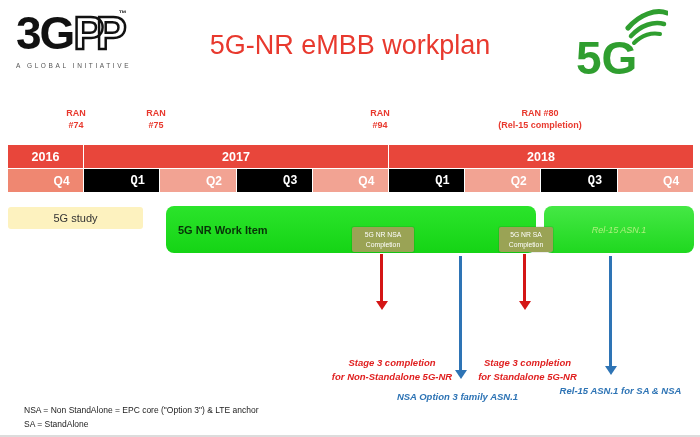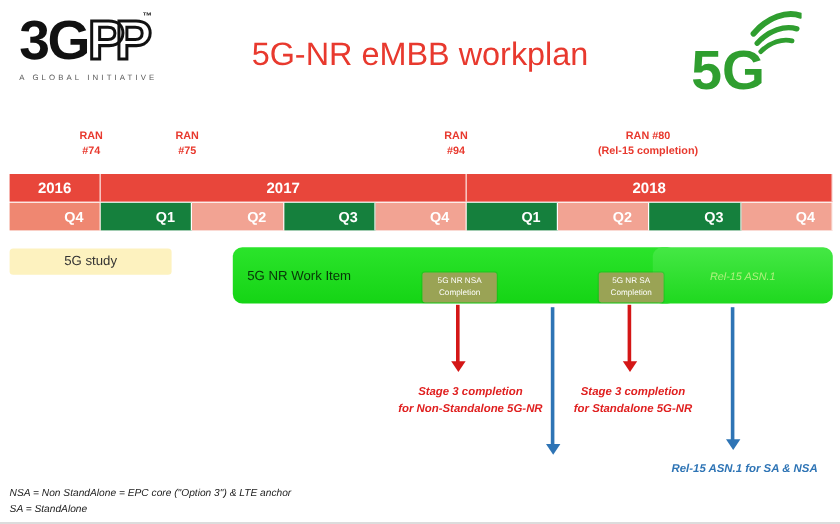--- a/index.html
+++ b/index.html
@@ -46,7 +46,7 @@
   .year-cell.w1 { width:76px; } .year-cell.w4 { width:305px; }
   .q-cell { width:76.2px; font-size:12px;padding-left:32px; }
   .q-first { background:#ef8771; }
-  .q-light { background:#15803d; }
+  .q-light { background:#000000;font-family:Liberation Mono, monospace; }
   .q-mid   { background:#f2a393; }
 
   

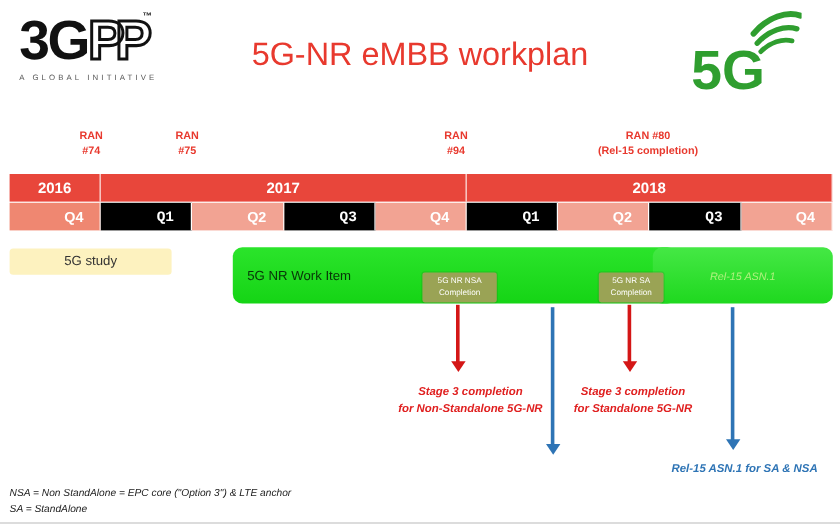--- a/index.html
+++ b/index.html
@@ -59,8 +59,8 @@
   .work-bar {
     left:166px; top:206px; width:370px; height:47px;
     background:linear-gradient(#2be42b,#15d415);
-    border-radius:8px; color:#083308; font-size:11px; font-weight:400;
-    display:flex; align-items:center; padding-left:12px;margin-left:28px;
+    border-radius:8px; color:#083308; font-size:11px; font-weight:700;
+    display:flex; align-items:center; padding-left:12px;
   }
   .late-bar {
     left:544px; top:206px; width:150px; height:47px;

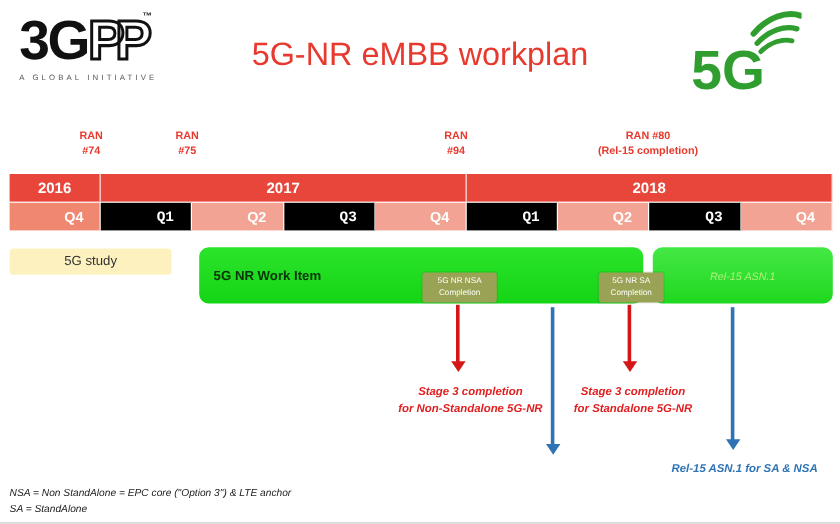--- a/index.html
+++ b/index.html
@@ -97,7 +97,7 @@
   
   .note-red {
     position:absolute; color:#e02020; font-size:9.5px; font-weight:bold; font-style:italic;
-    text-align:center; line-height:1.45;
+    text-align:center; line-height:1.45;margin-top:36px;
   }
   .note-red span { display:block; }
   .note-stage3-nsa { left:318px; top:320px; width:148px; }

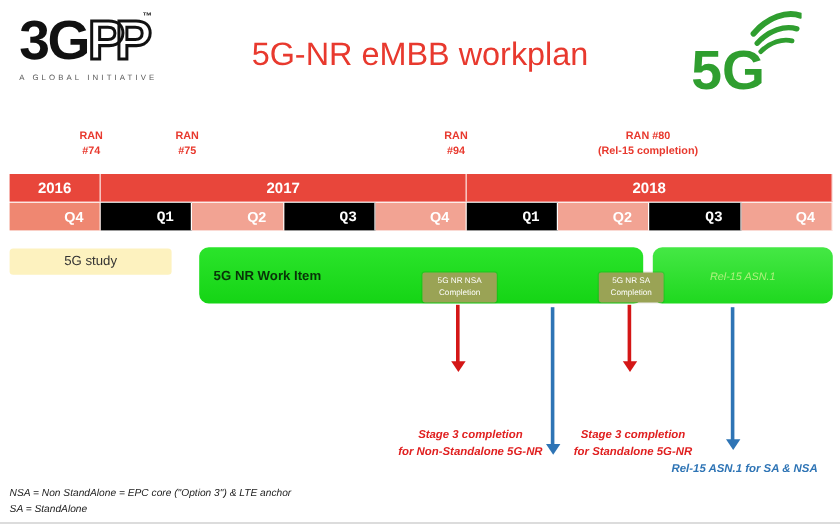--- a/index.html
+++ b/index.html
@@ -204,6 +204,7 @@
     <span>Stage 3 completion</span>
     <span>for Standalone 5G-NR</span>
   </div>
+  <div class="note-blue note-asn1-nsa">NSA Option 3  family ASN.1</div>
   <div class="note-blue note-asn1-sa">Rel-15 ASN.1 for SA &amp; NSA</div>
 
   <div class="footnotes">

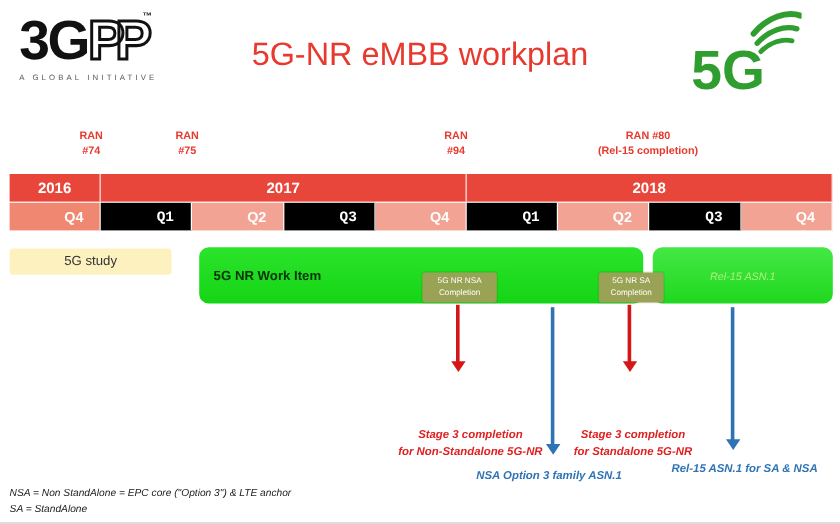--- a/index.html
+++ b/index.html
@@ -111,7 +111,7 @@
 
   
   .footnotes {
-    position:absolute; left:8px; top:404px; font-size:8.5px; font-style:italic; color:#222;
+    position:absolute; left:24px; top:404px; font-size:8.5px; color:#222;
     line-height:1.6;
   }
   .footnotes span { display:block; }

